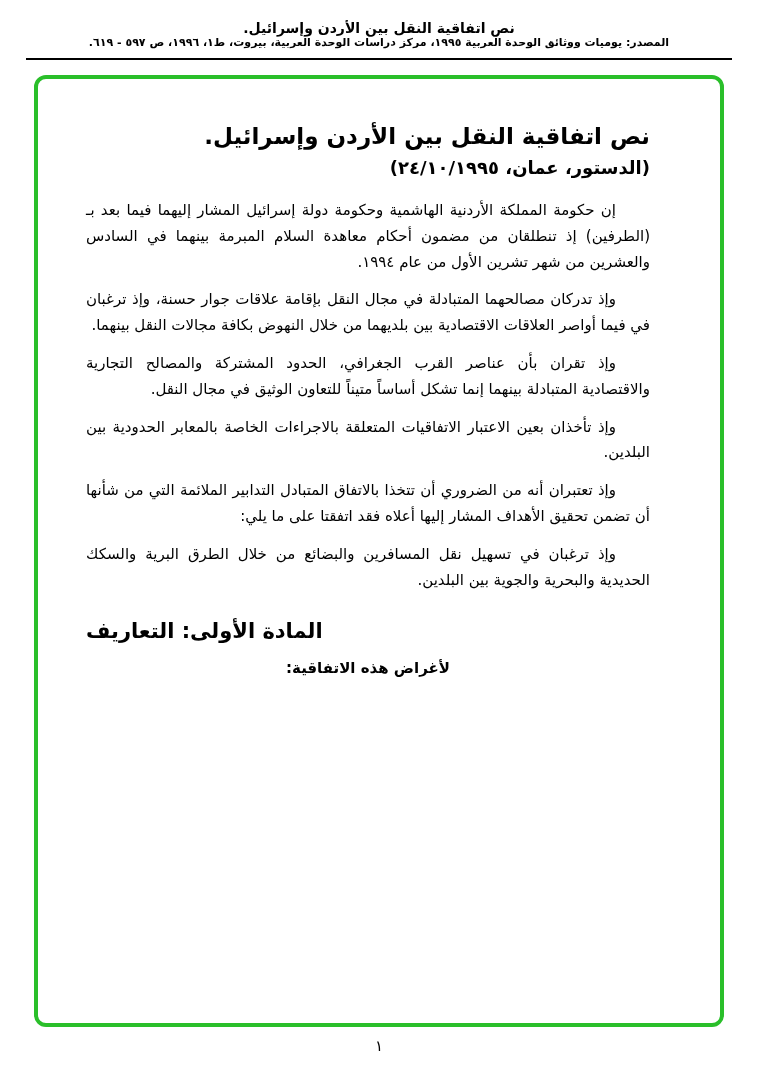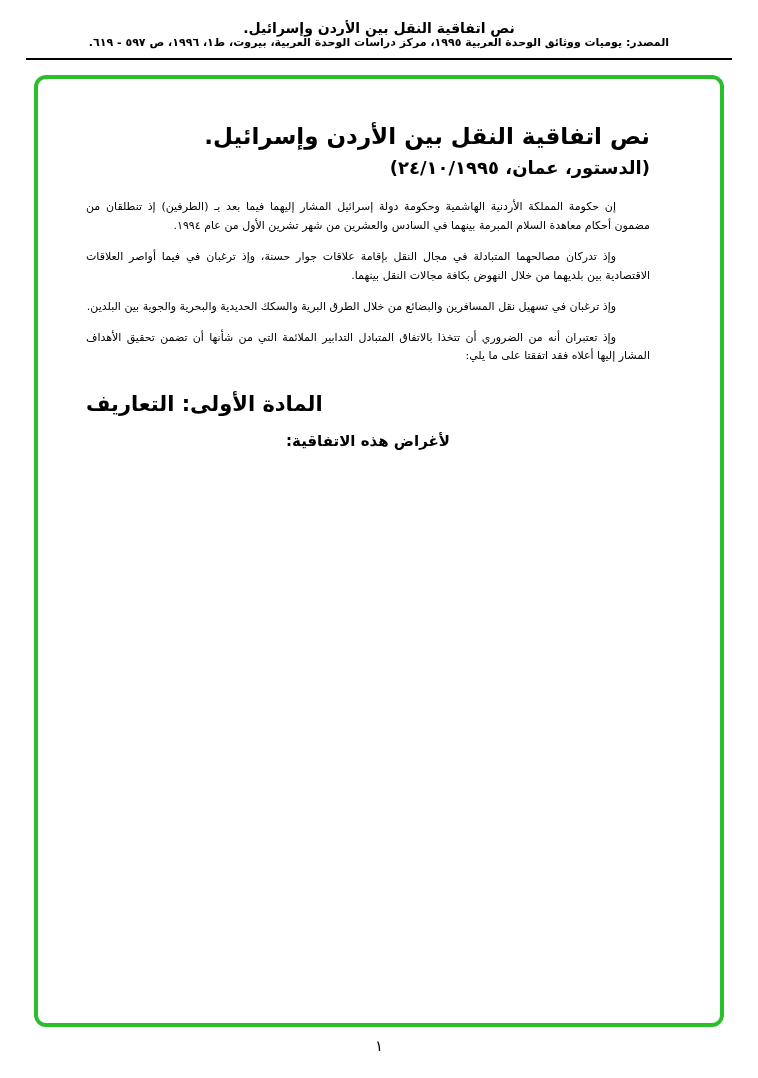--- a/index.html
+++ b/index.html
@@ -58,7 +58,7 @@
     margin: 0 0 20px 0;
   }
   .doc p {
-    font-size: 11px;
+    font-size: 15px;
     line-height: 1.72;
     text-align: justify;
     text-indent: 34px;

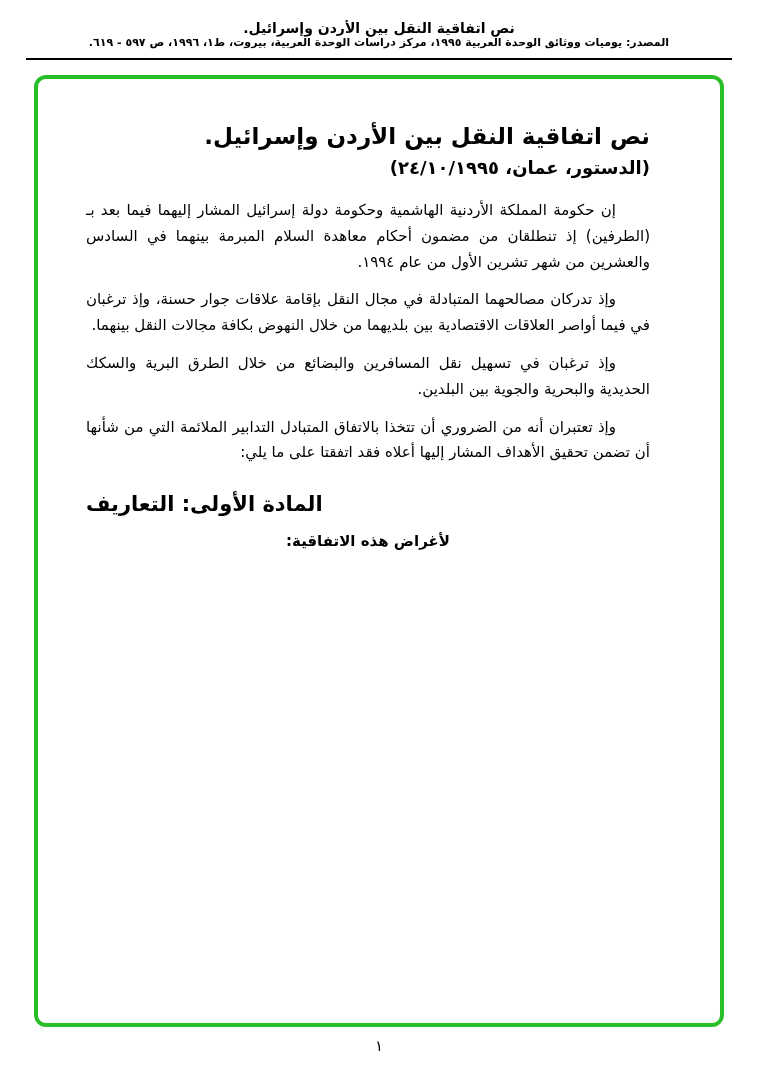--- a/index.html
+++ b/index.html
@@ -99,6 +99,7 @@
 
     <p>إن حكومة المملكة الأردنية الهاشمية وحكومة دولة إسرائيل المشار إليهما فيما بعد بـ (الطرفين) إذ تنطلقان من مضمون أحكام معاهدة السلام المبرمة بينهما في السادس والعشرين من شهر تشرين الأول من عام ١٩٩٤.</p>
     <p>وإذ تدركان مصالحهما المتبادلة في مجال النقل بإقامة علاقات جوار حسنة، وإذ ترغبان في فيما أواصر العلاقات الاقتصادية بين بلديهما من خلال النهوض بكافة مجالات النقل بينهما.</p>
+    <p>وإذ تقران بأن عناصر القرب الجغرافي، الحدود المشتركة والمصالح التجارية والاقتصادية المتبادلة بينهما إنما تشكل أساساً متيناً للتعاون الوثيق في مجال النقل.</p>
     <p>وإذ ترغبان في تسهيل نقل المسافرين والبضائع من خلال الطرق البرية والسكك الحديدية والبحرية والجوية بين البلدين.</p>
     <p>وإذ تعتبران أنه من الضروري أن تتخذا بالاتفاق المتبادل التدابير الملائمة التي من شأنها أن تضمن تحقيق الأهداف المشار إليها أعلاه فقد اتفقتا على ما يلي:</p>
 

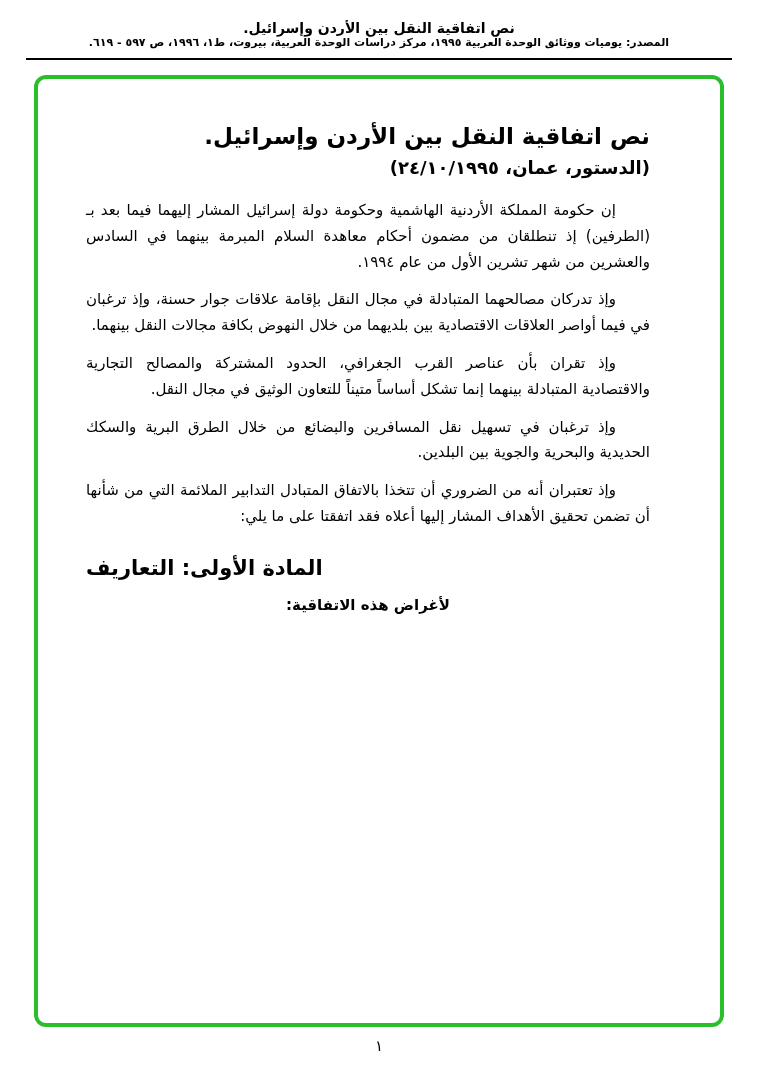--- a/index.html
+++ b/index.html
@@ -100,6 +100,7 @@
     <p>إن حكومة المملكة الأردنية الهاشمية وحكومة دولة إسرائيل المشار إليهما فيما بعد بـ (الطرفين) إذ تنطلقان من مضمون أحكام معاهدة السلام المبرمة بينهما في السادس والعشرين من شهر تشرين الأول من عام ١٩٩٤.</p>
     <p>وإذ تدركان مصالحهما المتبادلة في مجال النقل بإقامة علاقات جوار حسنة، وإذ ترغبان في فيما أواصر العلاقات الاقتصادية بين بلديهما من خلال النهوض بكافة مجالات النقل بينهما.</p>
     <p>وإذ تقران بأن عناصر القرب الجغرافي، الحدود المشتركة والمصالح التجارية والاقتصادية المتبادلة بينهما إنما تشكل أساساً متيناً للتعاون الوثيق في مجال النقل.</p>
+    <p>وإذ تأخذان بعين الاعتبار الاتفاقيات المتعلقة بالاجراءات الخاصة بالمعابر الحدودية بين البلدين.</p>
     <p>وإذ ترغبان في تسهيل نقل المسافرين والبضائع من خلال الطرق البرية والسكك الحديدية والبحرية والجوية بين البلدين.</p>
     <p>وإذ تعتبران أنه من الضروري أن تتخذا بالاتفاق المتبادل التدابير الملائمة التي من شأنها أن تضمن تحقيق الأهداف المشار إليها أعلاه فقد اتفقتا على ما يلي:</p>
 

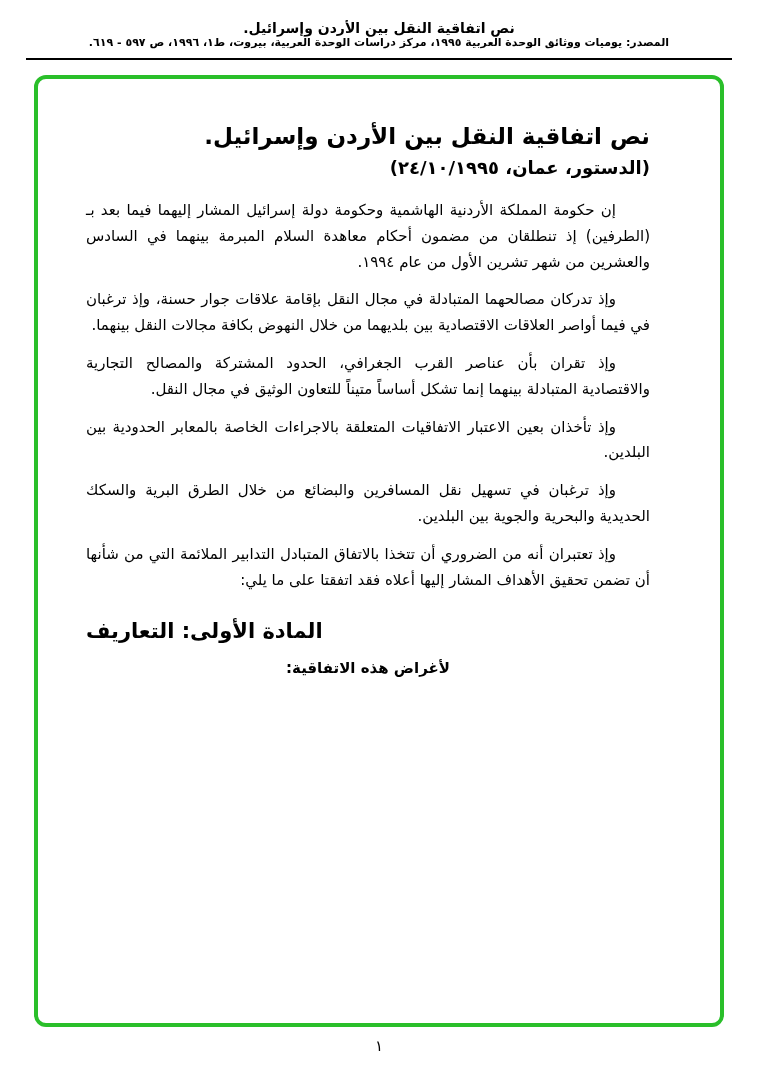--- a/index.html
+++ b/index.html
@@ -101,8 +101,8 @@
     <p>وإذ تدركان مصالحهما المتبادلة في مجال النقل بإقامة علاقات جوار حسنة، وإذ ترغبان في فيما أواصر العلاقات الاقتصادية بين بلديهما من خلال النهوض بكافة مجالات النقل بينهما.</p>
     <p>وإذ تقران بأن عناصر القرب الجغرافي، الحدود المشتركة والمصالح التجارية والاقتصادية المتبادلة بينهما إنما تشكل أساساً متيناً للتعاون الوثيق في مجال النقل.</p>
     <p>وإذ تأخذان بعين الاعتبار الاتفاقيات المتعلقة بالاجراءات الخاصة بالمعابر الحدودية بين البلدين.</p>
+    <p>وإذ تعتبران أنه من الضروري أن تتخذا بالاتفاق المتبادل التدابير الملائمة التي من شأنها أن تضمن تحقيق الأهداف المشار إليها أعلاه فقد اتفقتا على ما يلي:</p>
     <p>وإذ ترغبان في تسهيل نقل المسافرين والبضائع من خلال الطرق البرية والسكك الحديدية والبحرية والجوية بين البلدين.</p>
-    <p>وإذ تعتبران أنه من الضروري أن تتخذا بالاتفاق المتبادل التدابير الملائمة التي من شأنها أن تضمن تحقيق الأهداف المشار إليها أعلاه فقد اتفقتا على ما يلي:</p>
 
     <h2 class="section-heading">المادة الأولى:  التعاريف</h2>
     <div class="section-intro">لأغراض هذه الاتفاقية:</div>

